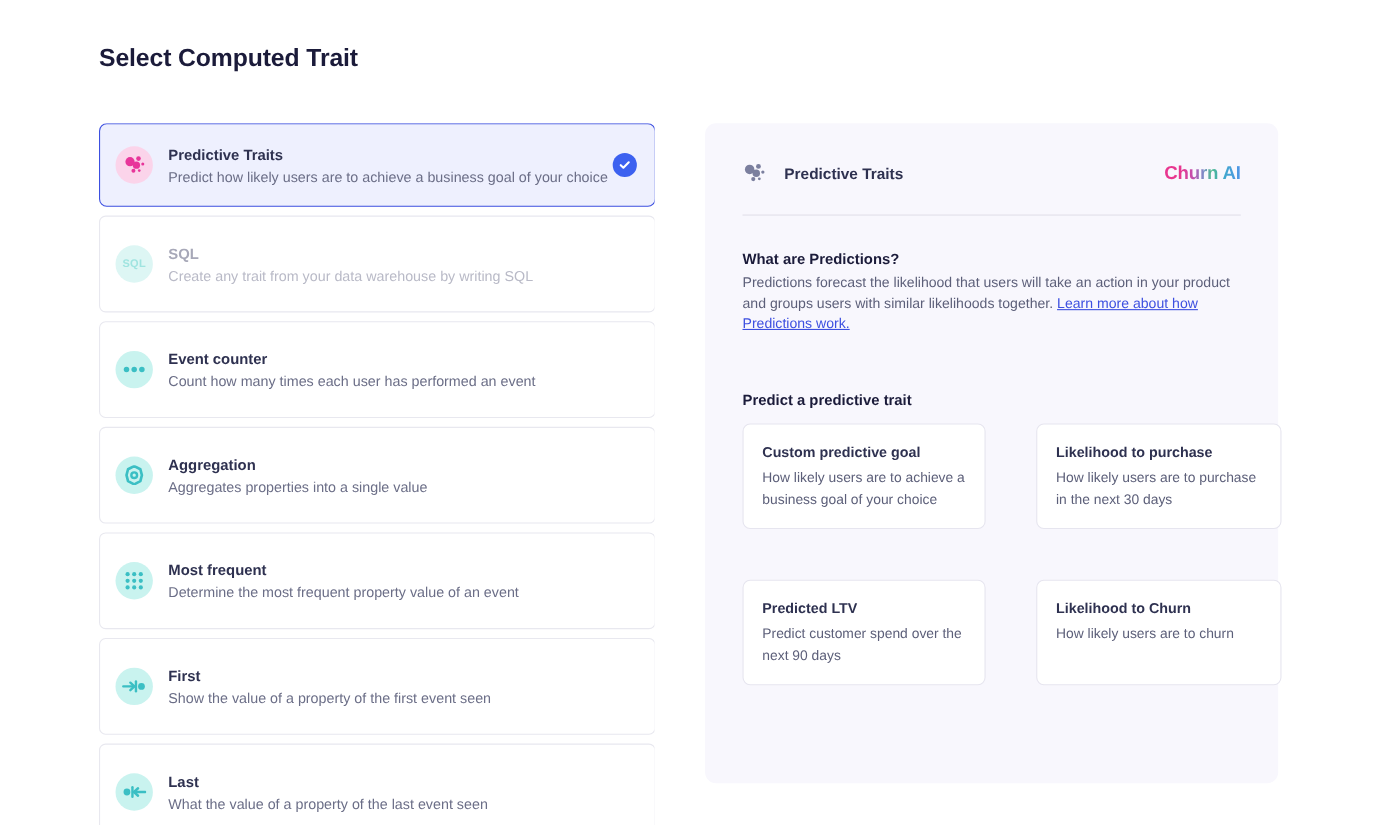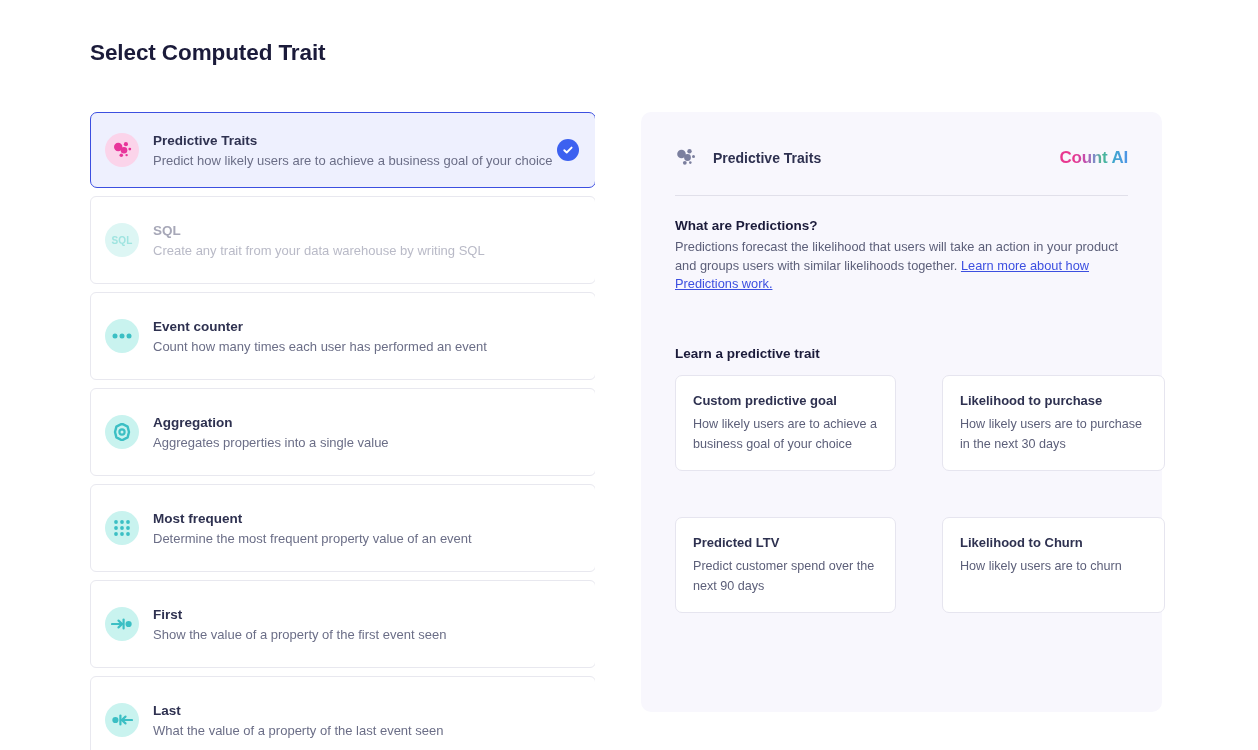--- a/index.html
+++ b/index.html
@@ -349,7 +349,7 @@
       </svg>
     </span>
     <span class="rp-head-title">Predictive Traits</span>
-    <span class="twilio-ai">Count AI</span>
+    <span class="twilio-ai">Churn AI</span>
   </div>
 
   <div class="rp-divider"></div>

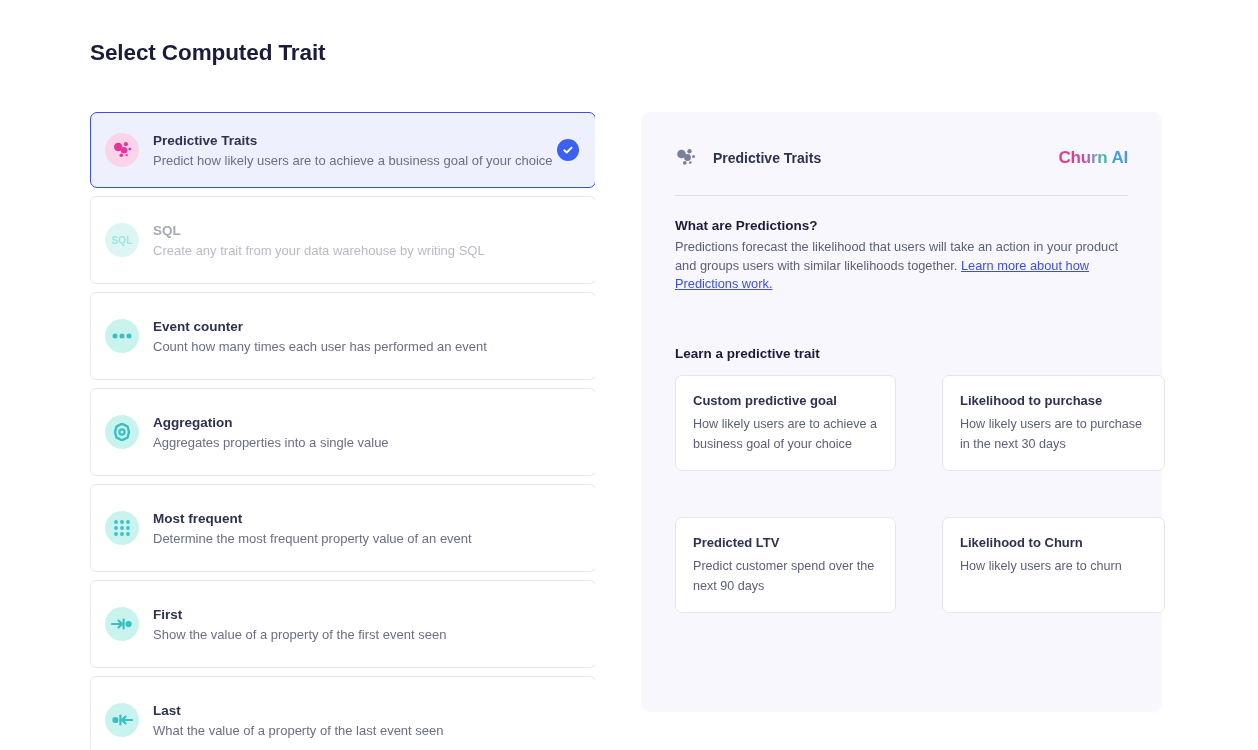--- a/index.html
+++ b/index.html
@@ -161,7 +161,7 @@
     font-size: 13.5px;
     font-weight: bold;
     color: #1b1b3a;
-    margin-top: 22px;
+    margin-top: 32px;
   }
   .rp-body {
     font-size: 12.8px;

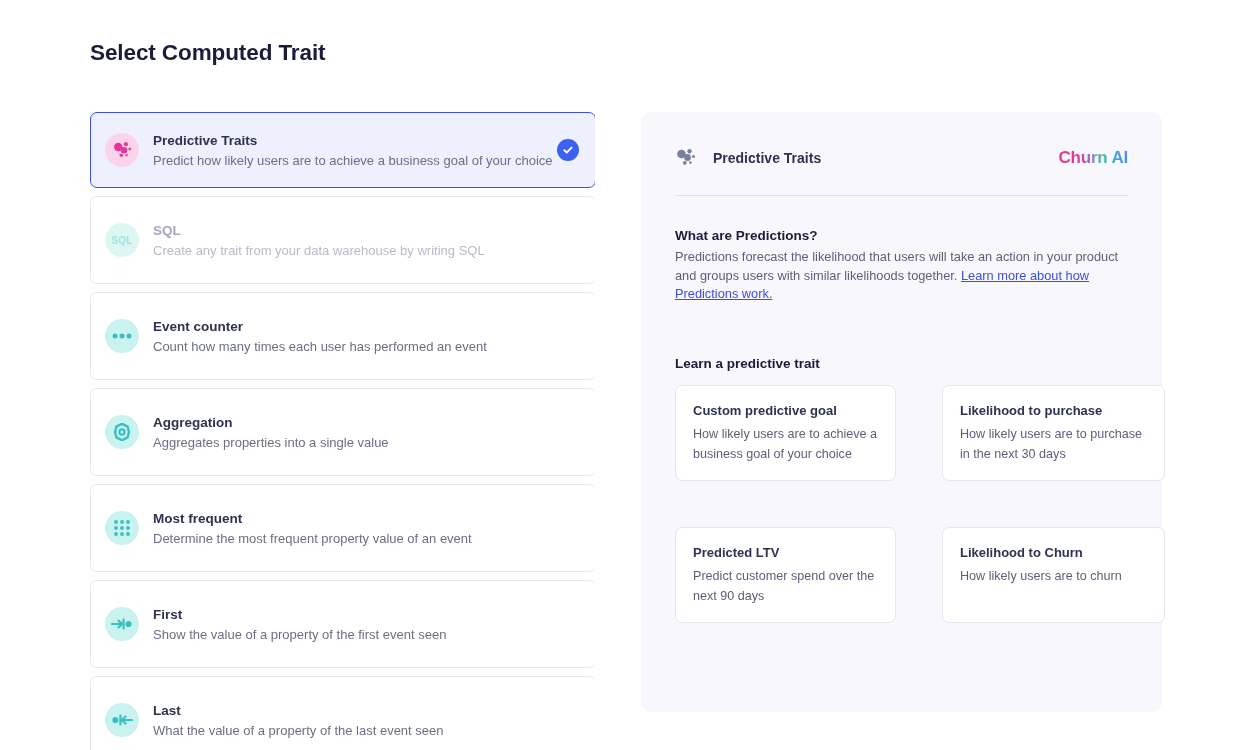--- a/index.html
+++ b/index.html
@@ -357,7 +357,7 @@
   <div class="rp-h2">What are Predictions?</div>
   <div class="rp-body"><span>Predictions forecast the likelihood that users will take an action in your product and groups users with similar likelihoods together. </span><a href="#" class="rp-link">Learn more about how Predictions work.</a></div>
 
-  <div class="rp-h3">Learn a predictive trait</div>
+  <div class="rp-h3">Predict a predictive trait</div>
 
   <div class="pt-grid" id="pt-grid">
       <div class="pt-card">

